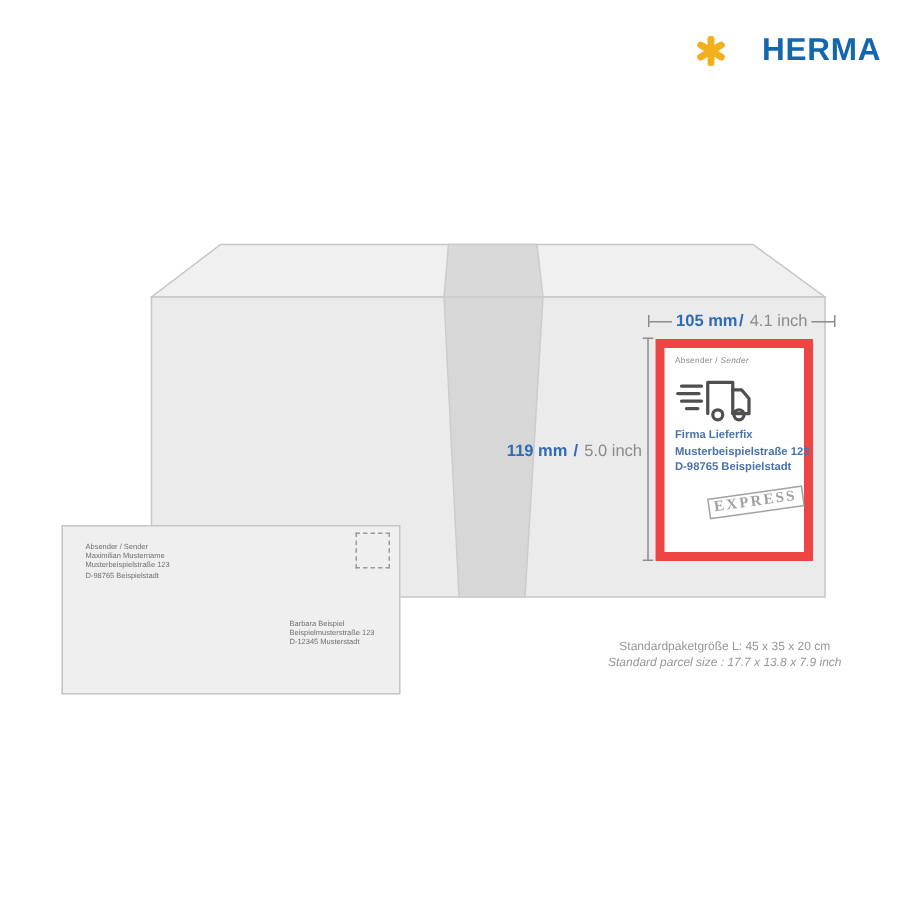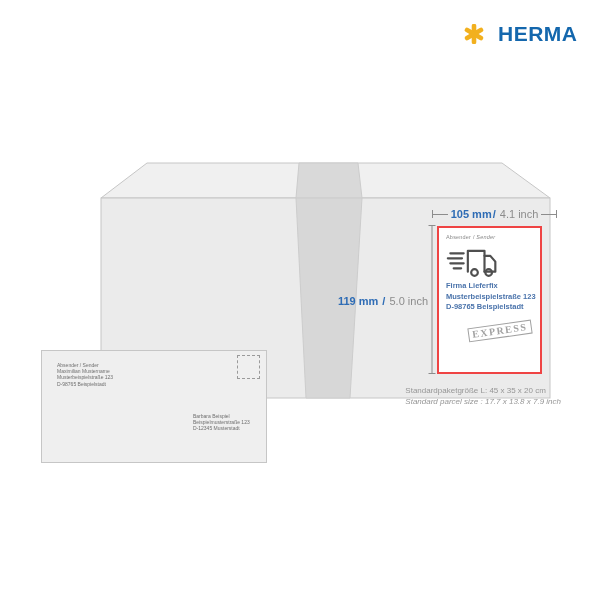--- a/index.html
+++ b/index.html
@@ -11,7 +11,7 @@
   #scene-svg { position:absolute; left:0; top:0; }
 
   
-  .logo { position:absolute; left:464px; top:22px; display:flex; align-items:center; gap:14px; }
+  .logo { position:absolute; left:464px; top:22px; display:flex; align-items:center; gap:24px; }
   .logo-text { font-size:21px; font-weight:bold; color:var(--brand-blue); letter-spacing:.5px; }
 
   

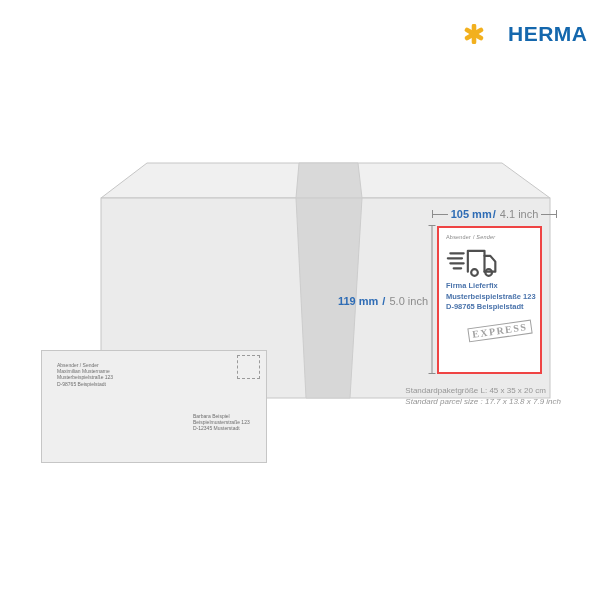--- a/index.html
+++ b/index.html
@@ -32,7 +32,7 @@
   
   .ship-label {
     position:absolute; left:437px; top:226px; width:105px; height:148px;
-    background:#fff; border:2px solid #ef4444;
+    background:#fff; border:6px solid #ef4444;
   }
   .ship-label .header {
     position:absolute; left:7px; top:6px; font-size:5.5px; color:var(--muted-gray);

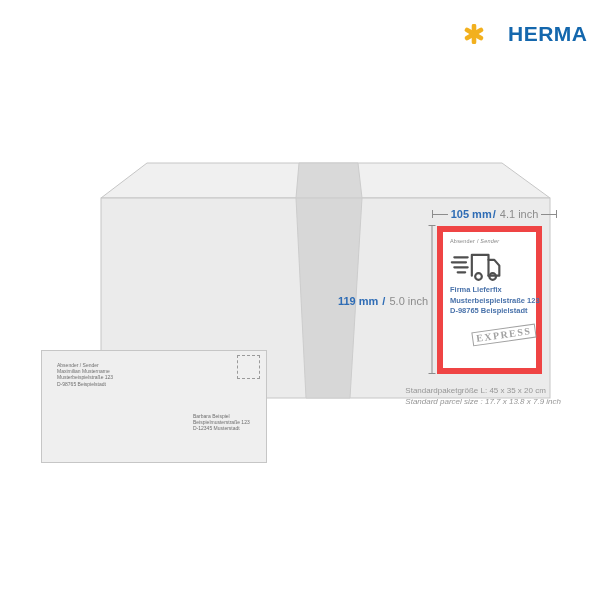--- a/index.html
+++ b/index.html
@@ -71,7 +71,7 @@
 
   
   .footer-note {
-    position:absolute; right:39px; top:385px; text-align:left;
+    position:absolute; right:39px; top:425px; text-align:center;
     font-size:8px; line-height:11px; color:var(--footer-gray); white-space:nowrap;
   }
   .footer-note .en { font-style:italic; }

